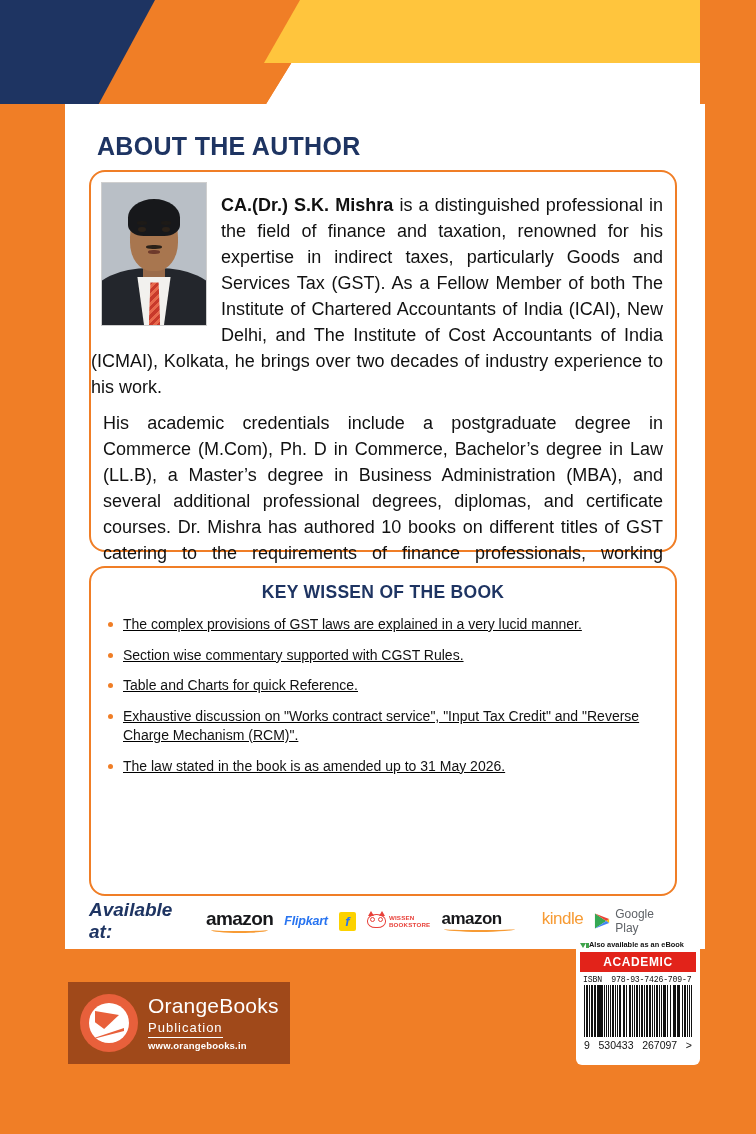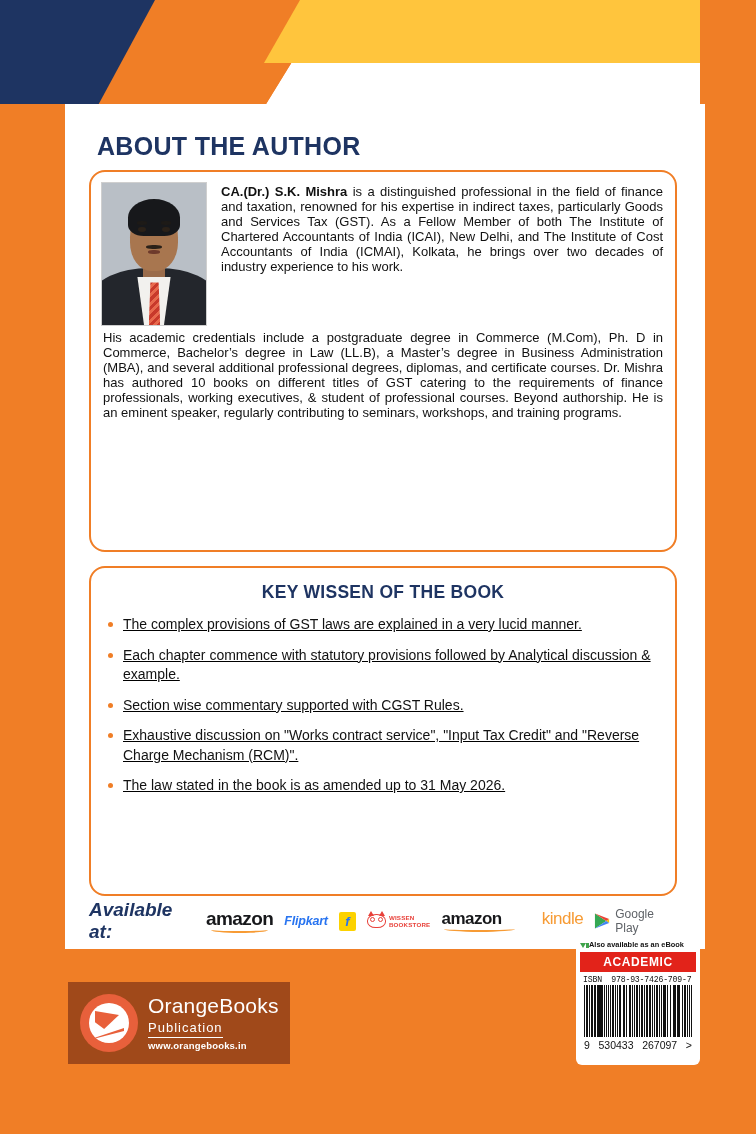--- a/index.html
+++ b/index.html
@@ -89,12 +89,13 @@
   .ph-stache { position:absolute; left:42%; top:43.5%; width:16%; height:3%; background:#2a2119; border-radius:40%; }
 
   .bio-text {
-    font-size:13px;
-    line-height:15px;
+    font-size:18px;
+    line-height:26px;
     color:#111;
     text-align:justify;
     text-justify:inter-word;
     hyphens:none;
+    margin-top:8px;
   }
   #bio-p1 { padding:12px 12px 0 0; }
   #bio-p1 b { font-weight:bold; }

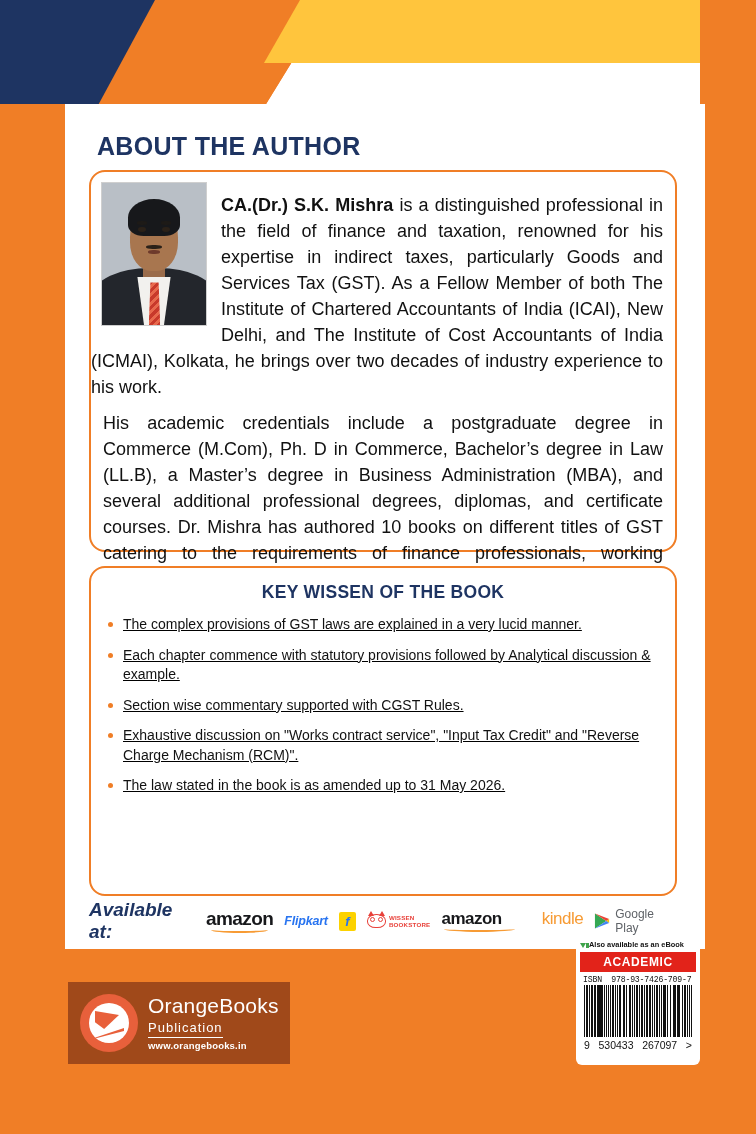--- a/index.html
+++ b/index.html
@@ -282,7 +282,6 @@
     <div id="feature-heading" class="section-title">KEY WISSEN OF THE BOOK</div>
     <ul id="feature-list">
       <li>The complex provisions of GST laws are explained in a very lucid manner.</li>
-      <li>Each chapter commence with statutory provisions followed by Analytical discussion &amp; example.</li>
       <li>Section wise commentary supported with CGST Rules.</li>
       <li>Exhaustive discussion on "Works contract service", "Input Tax Credit" and "Reverse Charge Mechanism (RCM)".</li>
       <li>The law stated in the book is as amended up to 31 May 2026.</li>

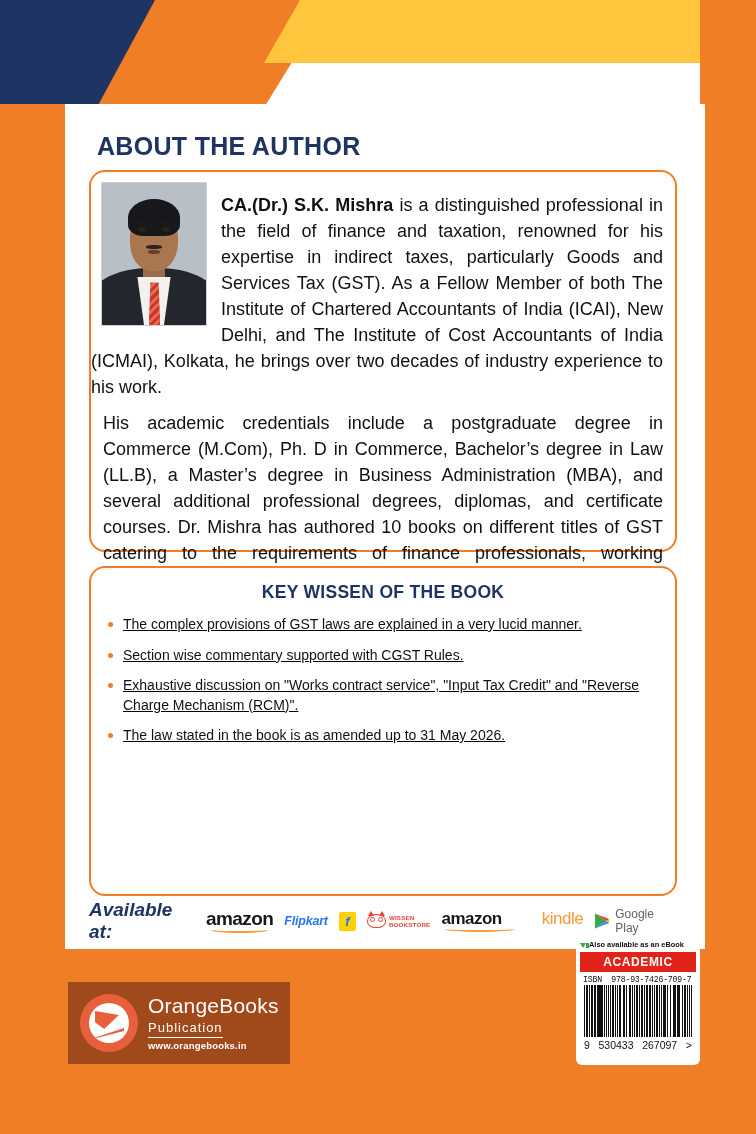--- a/index.html
+++ b/index.html
@@ -283,6 +283,7 @@
     <ul id="feature-list">
       <li>The complex provisions of GST laws are explained in a very lucid manner.</li>
       <li>Section wise commentary supported with CGST Rules.</li>
+      <li>Table and Charts for quick Reference.</li>
       <li>Exhaustive discussion on "Works contract service", "Input Tax Credit" and "Reverse Charge Mechanism (RCM)".</li>
       <li>The law stated in the book is as amended up to 31 May 2026.</li>
     </ul>

